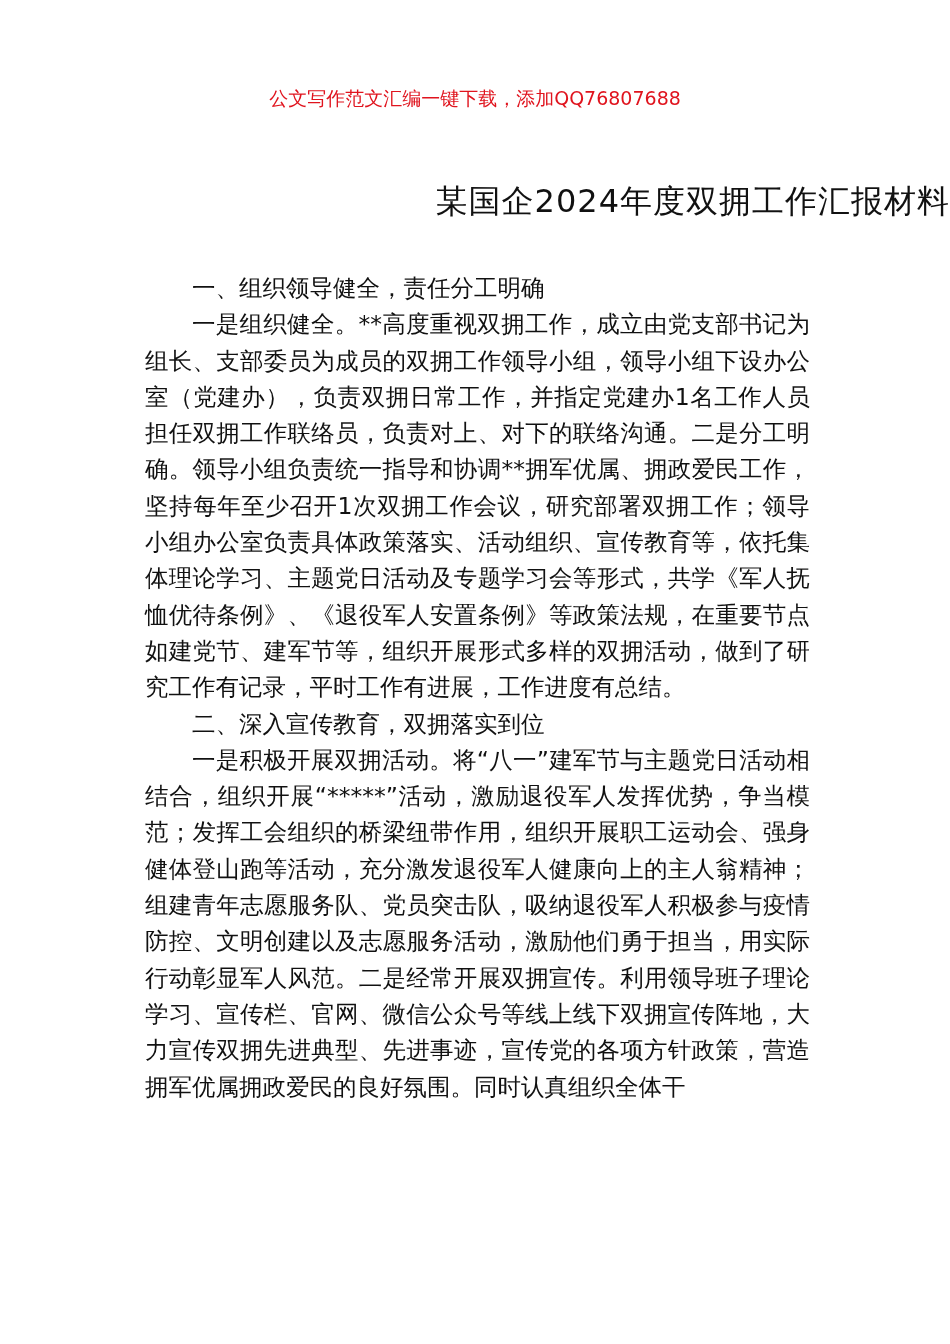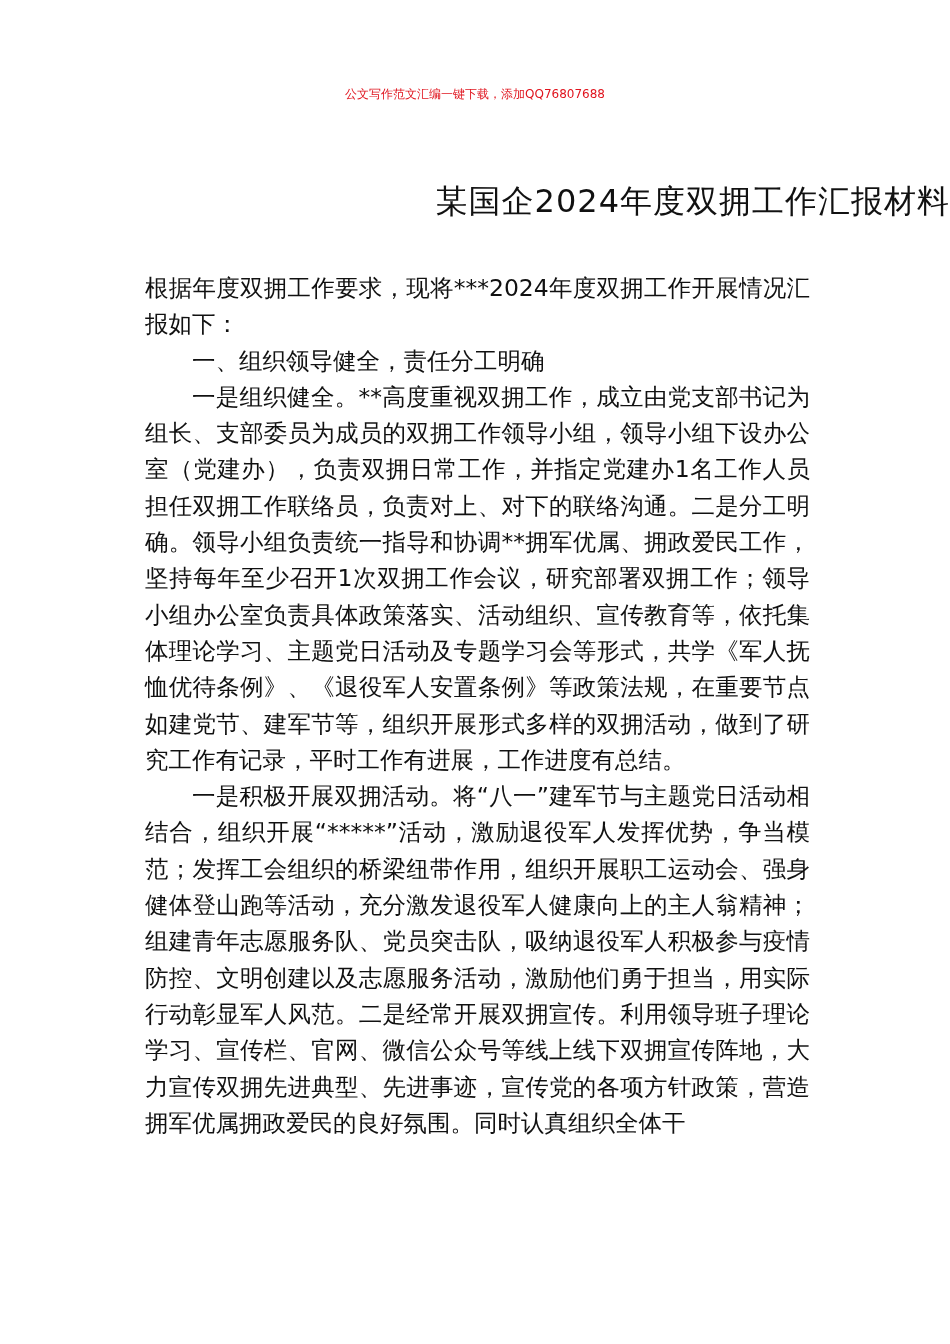--- a/index.html
+++ b/index.html
@@ -4,7 +4,7 @@
 <style>
   html, body { margin: 0; padding: 0; background: #ffffff; }
   body { width: 950px; height: 1344px; position: relative; overflow: hidden; font-family: "DejaVu Sans", sans-serif; color: #111; }
-  .promo { position: absolute; top: 86px; left: 0; width: 950px; text-align: center; font-size: 12px; color: #e0141e; letter-spacing: 0px; }
+  .promo { position: absolute; top: 86px; left: 0; width: 950px; text-align: center; font-size: 19px; color: #e0141e; letter-spacing: 0px; }
   .title { position: absolute; top: 180px; left: 0; width: 950px; text-align: right; font-size: 32px; color: #111; letter-spacing: 1px; font-family: "DejaVu Sans", sans-serif; }
   .body { position: absolute; top: 270px; left: 145px; width: 665px; font-size: 23.5px; line-height: 36.3px; text-align: justify; }
   .body p { margin: 0; }

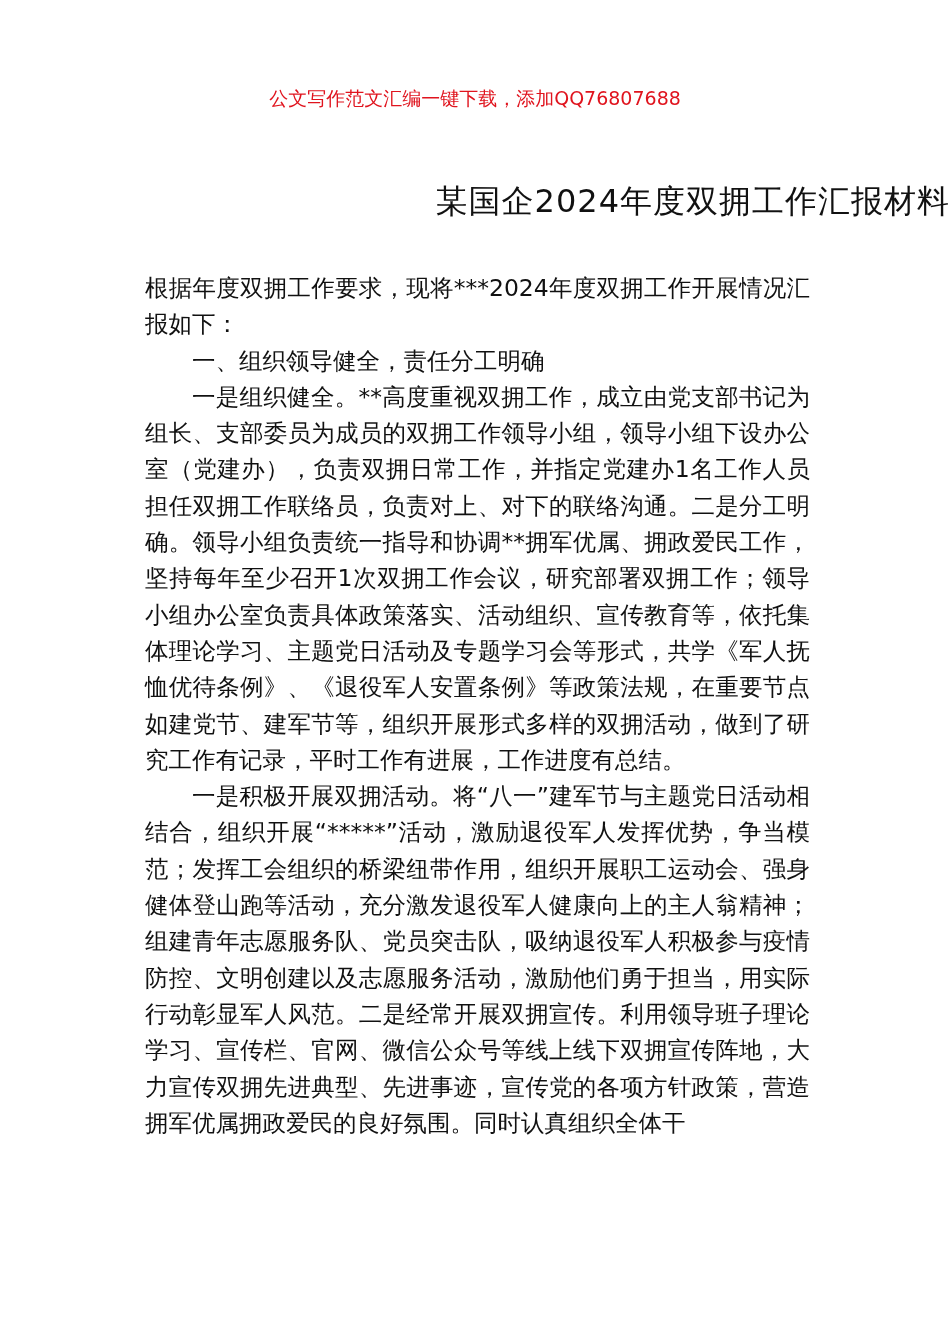--- a/index.html
+++ b/index.html
@@ -19,7 +19,6 @@
 <div class="title">某国企2024年度双拥工作汇报材料</div>
 
 <div class="body">
-  <p>根据年度双拥工作要求，现将***2024年度双拥工作开展情况汇报如下：</p>
   <p class="heading">一、组织领导健全，责任分工明确</p>
   <p class="indent">一是组织健全。**高度重视双拥工作，成立由党支部书记为组长、支部委员为成员的双拥工作领导小组，领导小组下设办公室（党建办），负责双拥日常工作，并指定党建办1名工作人员担任双拥工作联络员，负责对上、对下的联络沟通。二是分工明确。领导小组负责统一指导和协调**拥军优属、拥政爱民工作，坚持每年至少召开1次双拥工作会议，研究部署双拥工作；领导小组办公室负责具体政策落实、活动组织、宣传教育等，依托集体理论学习、主题党日活动及专题学习会等形式，共学《军人抚恤优待条例》、《退役军人安置条例》等政策法规，在重要节点如建党节、建军节等，组织开展形式多样的双拥活动，做到了研究工作有记录，平时工作有进展，工作进度有总结。</p>
   <p class="indent">一是积极开展双拥活动。将“八一”建军节与主题党日活动相结合，组织开展“*****”活动，激励退役军人发挥优势，争当模范；发挥工会组织的桥梁纽带作用，组织开展职工运动会、强身健体登山跑等活动，充分激发退役军人健康向上的主人翁精神；组建青年志愿服务队、党员突击队，吸纳退役军人积极参与疫情防控、文明创建以及志愿服务活动，激励他们勇于担当，用实际行动彰显军人风范。二是经常开展双拥宣传。利用领导班子理论学习、宣传栏、官网、微信公众号等线上线下双拥宣传阵地，大力宣传双拥先进典型、先进事迹，宣传党的各项方针政策，营造拥军优属拥政爱民的良好氛围。同时认真组织全体干</p>

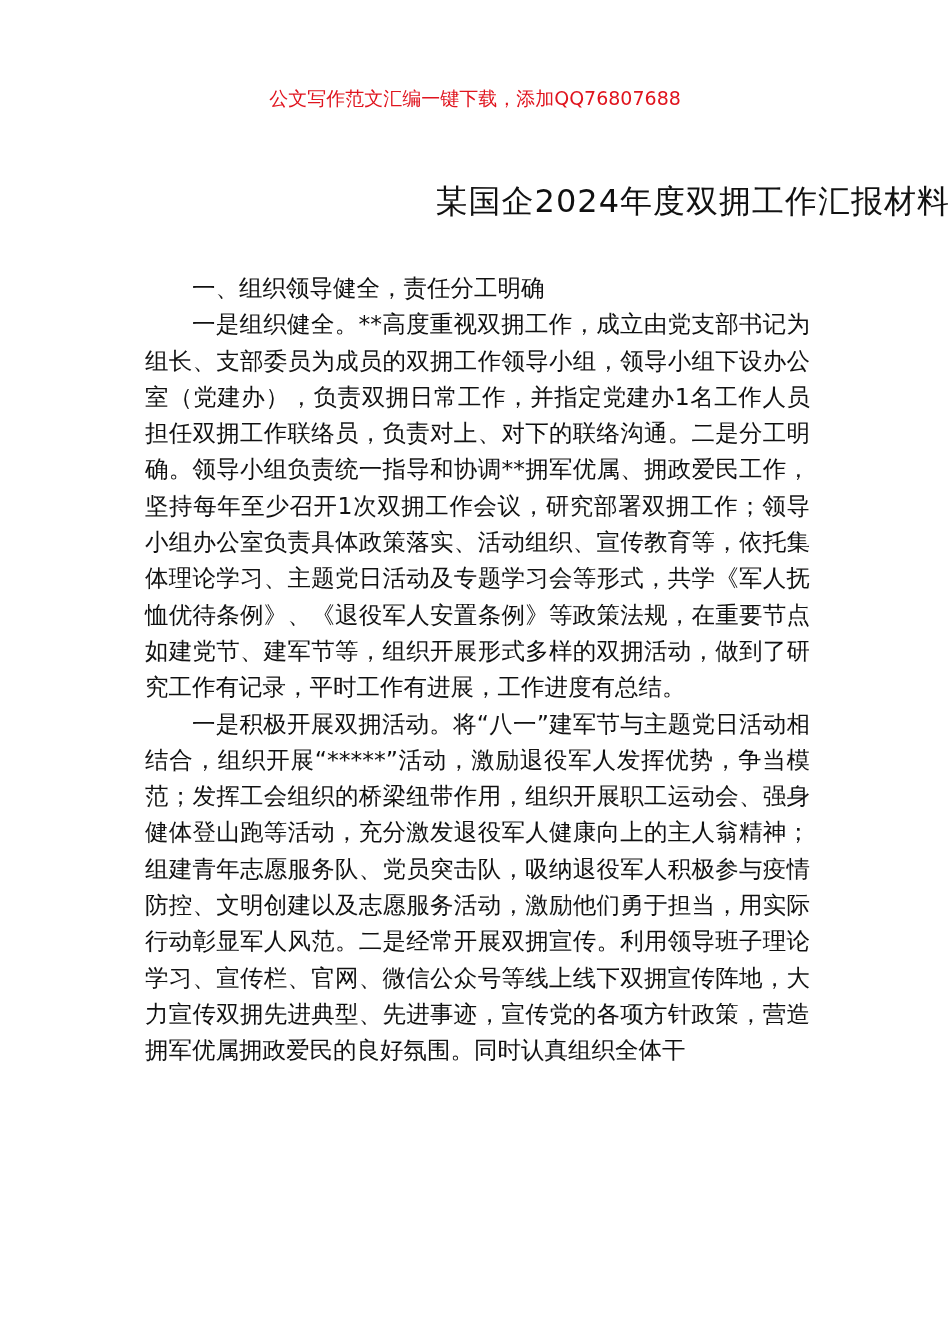--- a/index.html
+++ b/index.html
@@ -21,6 +21,7 @@
 <div class="body">
   <p class="heading">一、组织领导健全，责任分工明确</p>
   <p class="indent">一是组织健全。**高度重视双拥工作，成立由党支部书记为组长、支部委员为成员的双拥工作领导小组，领导小组下设办公室（党建办），负责双拥日常工作，并指定党建办1名工作人员担任双拥工作联络员，负责对上、对下的联络沟通。二是分工明确。领导小组负责统一指导和协调**拥军优属、拥政爱民工作，坚持每年至少召开1次双拥工作会议，研究部署双拥工作；领导小组办公室负责具体政策落实、活动组织、宣传教育等，依托集体理论学习、主题党日活动及专题学习会等形式，共学《军人抚恤优待条例》、《退役军人安置条例》等政策法规，在重要节点如建党节、建军节等，组织开展形式多样的双拥活动，做到了研究工作有记录，平时工作有进展，工作进度有总结。</p>
+  <p class="heading">二、深入宣传教育，双拥落实到位</p>
   <p class="indent">一是积极开展双拥活动。将“八一”建军节与主题党日活动相结合，组织开展“*****”活动，激励退役军人发挥优势，争当模范；发挥工会组织的桥梁纽带作用，组织开展职工运动会、强身健体登山跑等活动，充分激发退役军人健康向上的主人翁精神；组建青年志愿服务队、党员突击队，吸纳退役军人积极参与疫情防控、文明创建以及志愿服务活动，激励他们勇于担当，用实际行动彰显军人风范。二是经常开展双拥宣传。利用领导班子理论学习、宣传栏、官网、微信公众号等线上线下双拥宣传阵地，大力宣传双拥先进典型、先进事迹，宣传党的各项方针政策，营造拥军优属拥政爱民的良好氛围。同时认真组织全体干</p>
 </div>
 

